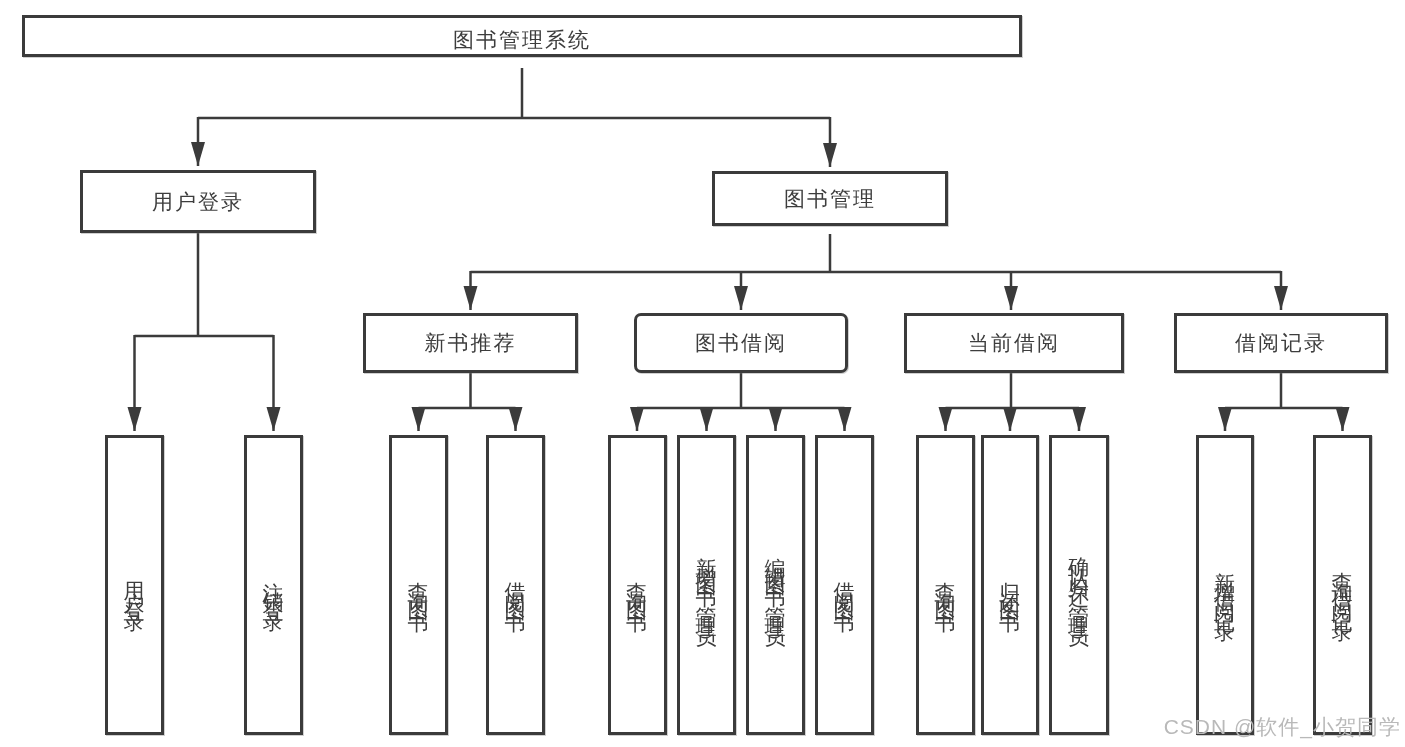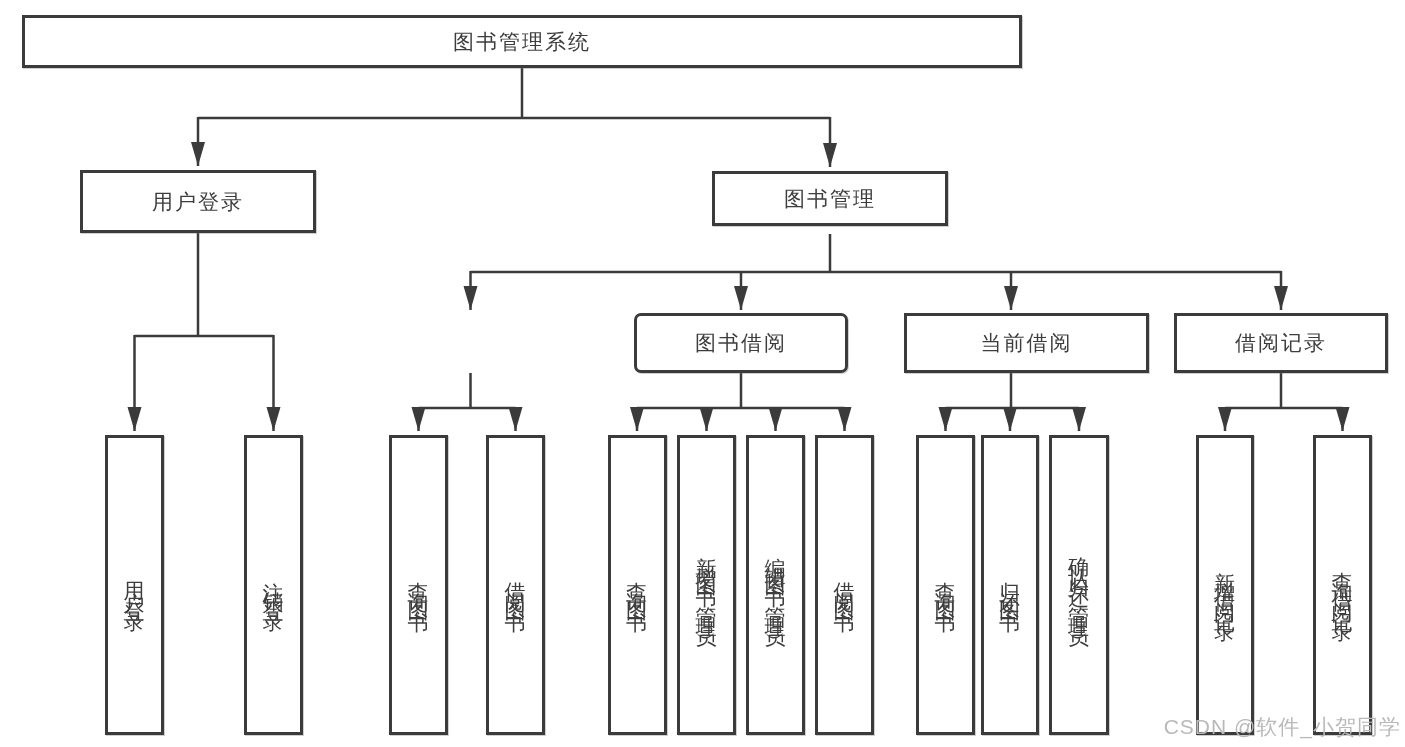--- a/index.html
+++ b/index.html
@@ -101,7 +101,7 @@
     </g>
   </svg>
 
-  <div class="node" style="left:22px; top:15px; width:1000px; height:53px;">
+  <div class="node" style="left:22px; top:15px; width:1000px; height:42px;align-items:flex-end;">
     <span class="lbl">图书管理系统</span>
   </div>
 

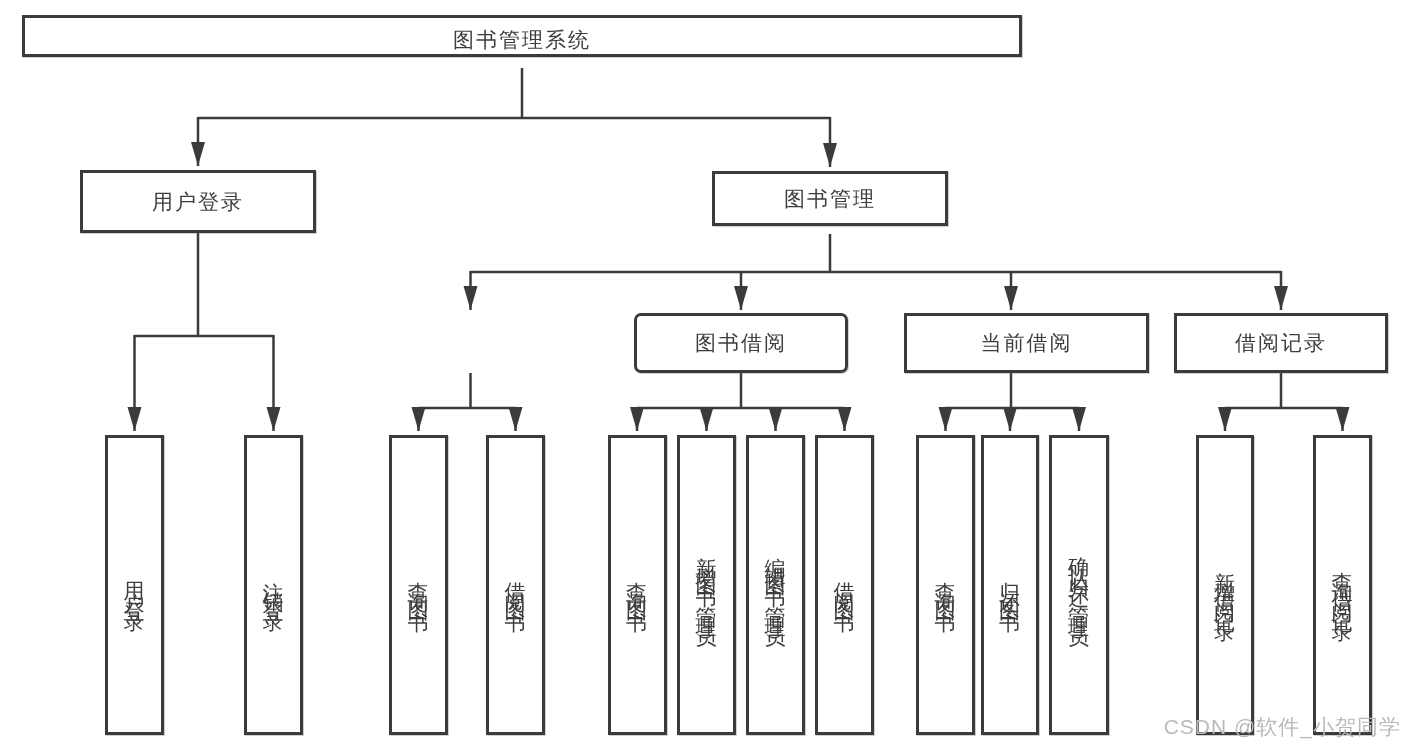--- a/index.html
+++ b/index.html
@@ -112,6 +112,9 @@
     <span class="lbl">图书管理</span>
   </div>
 
+  <div class="node" style="left:363px; top:313px; width:215px; height:60px;">
+    <span class="lbl">新书推荐</span>
+  </div>
   <div class="node" style="left:634px; top:313px; width:214px; height:60px;border-radius:7px;">
     <span class="lbl">图书借阅</span>
   </div>

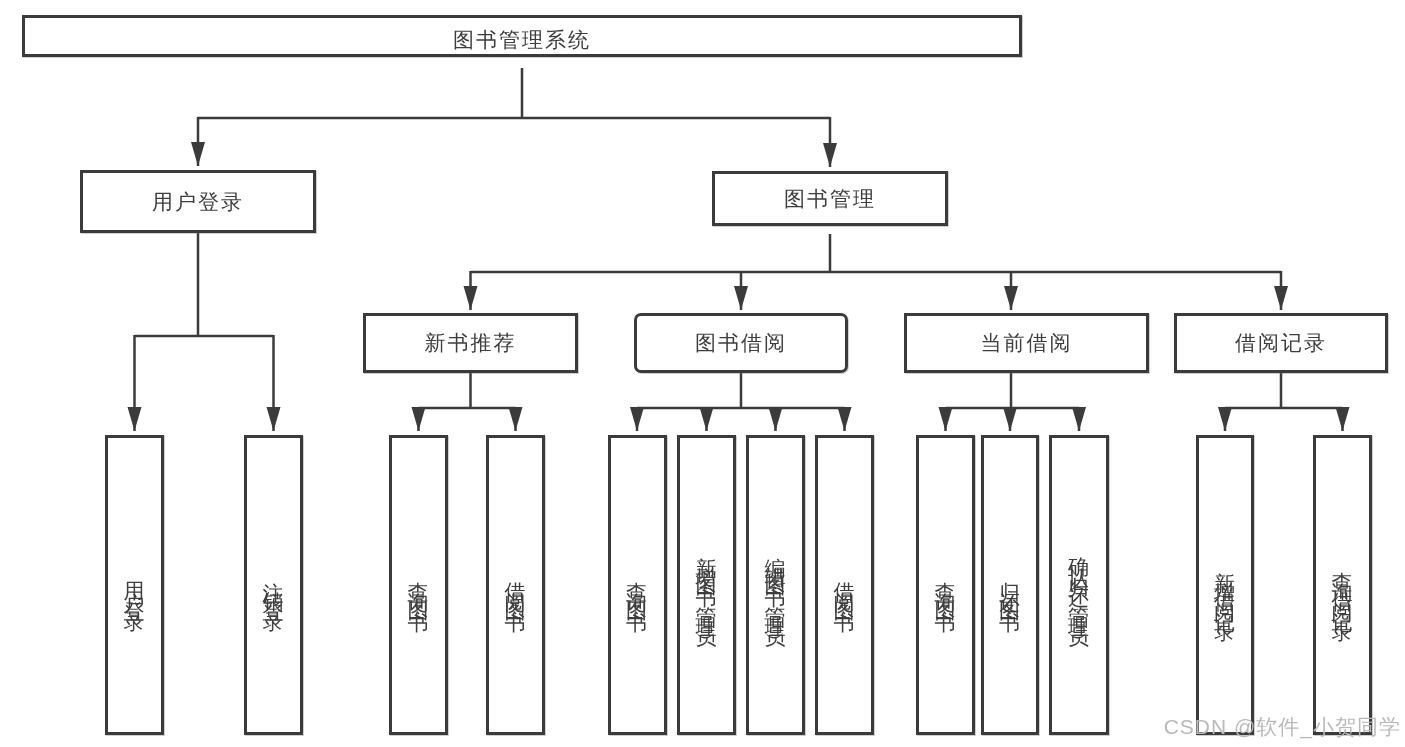--- a/index.html
+++ b/index.html
@@ -118,7 +118,7 @@
   <div class="node" style="left:634px; top:313px; width:214px; height:60px;border-radius:7px;">
     <span class="lbl">图书借阅</span>
   </div>
-  <div class="node" style="left:904px; top:313px; width:245px; height:60px;">
+  <div class="node" style="left:904px; top:313px; width:220px; height:60px;">
     <span class="lbl">当前借阅</span>
   </div>
   <div class="node" style="left:1174px; top:313px; width:214px; height:60px;">

